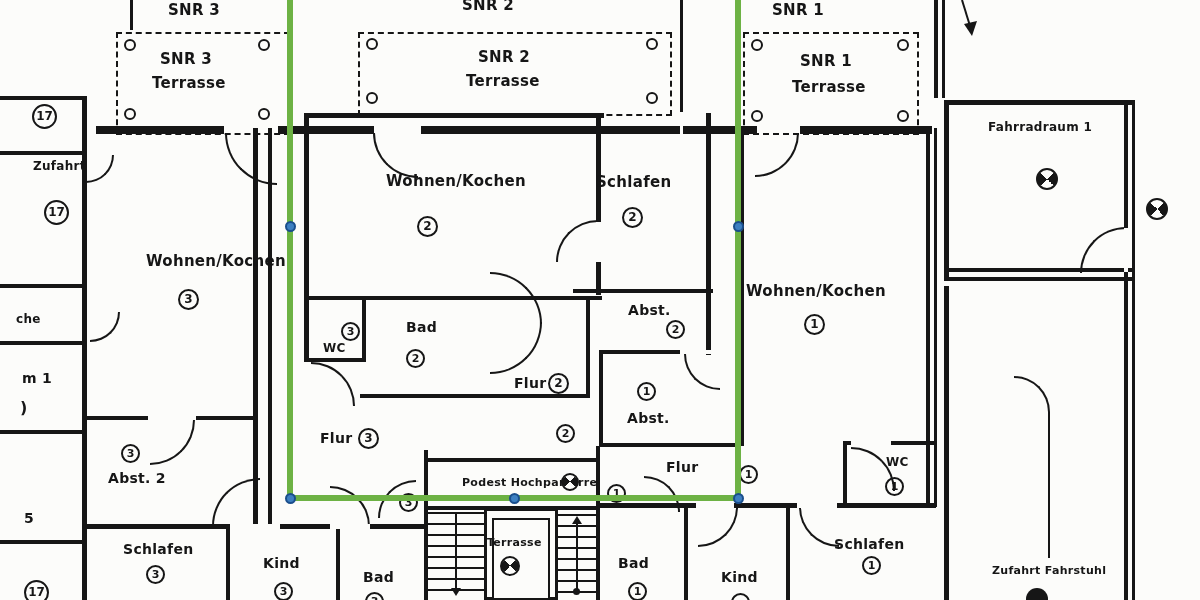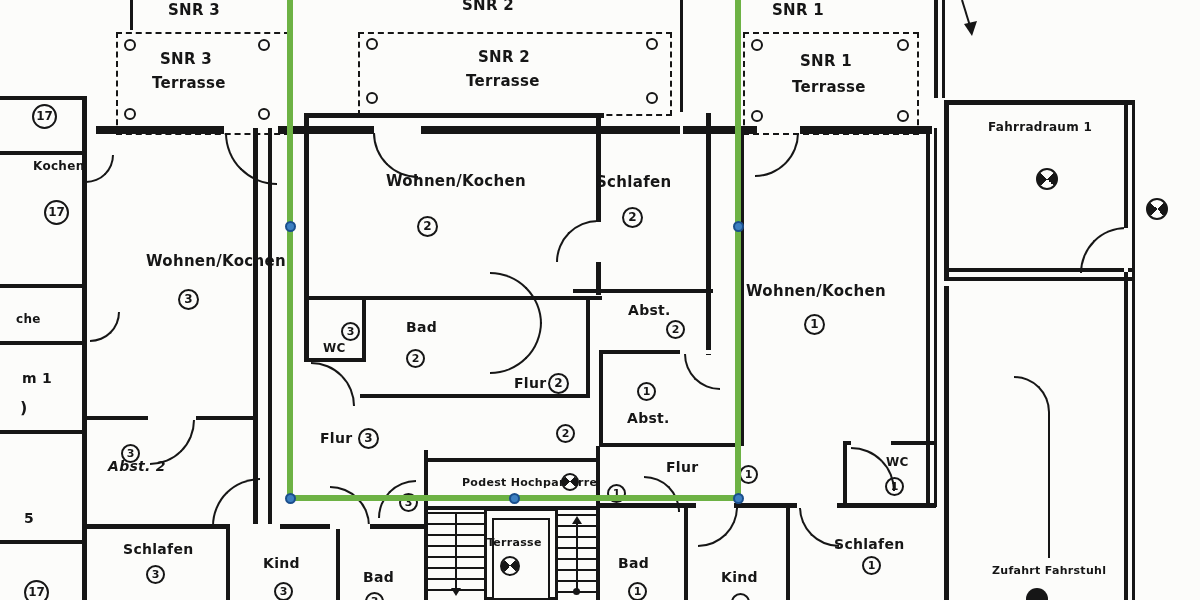--- a/index.html
+++ b/index.html
@@ -177,7 +177,7 @@
   <div class="arc arc-tr" style="left:644px;top:476px;width:36px;height:36px;"></div>
 
   <span class="cnum" style="left:32px;top:104px;width:25px;height:25px;line-height:21px;">17</span>
-  <div class="lbl" style="left:33px;top:159px;font-size:12px;">Kochen</div>
+  <div class="lbl" style="left:33px;top:159px;font-size:12px;">Zufahrt</div>
   <span class="cnum" style="left:44px;top:200px;width:25px;height:25px;line-height:21px;">17</span>
   <div class="lbl" style="left:16px;top:312px;font-size:12px;">che</div>
   <div class="lbl" style="left:22px;top:370px;font-size:14px;">m 1</div>

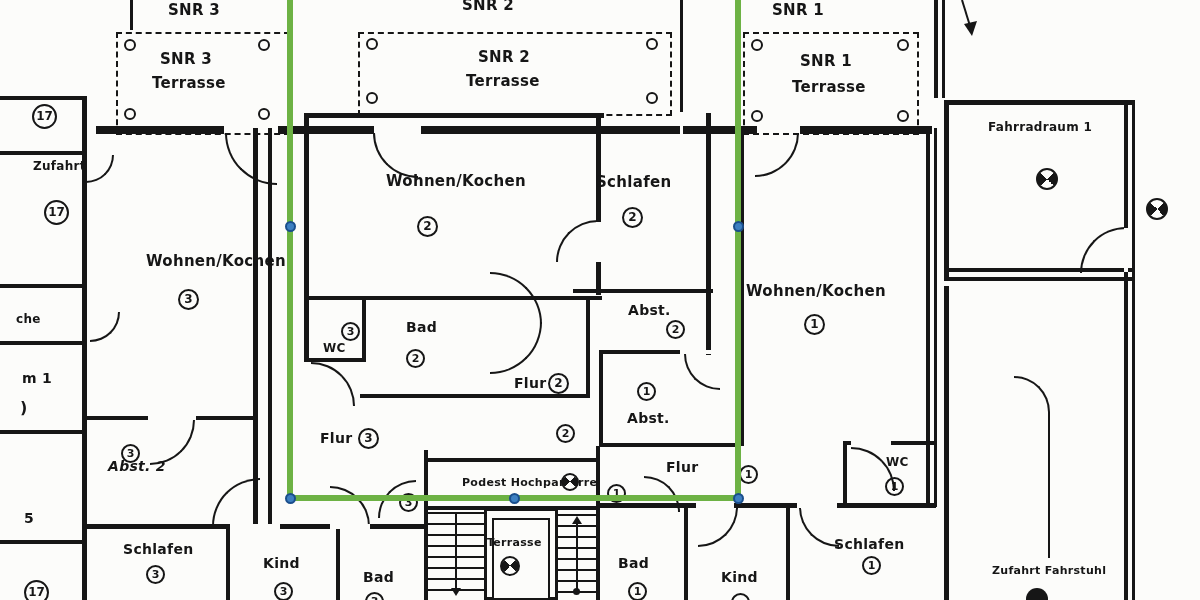--- a/index.html
+++ b/index.html
@@ -224,7 +224,7 @@
   <span class="cnum sm" style="left:885px;top:477px;">1</span>
 
   <span class="cnum sm" style="left:121px;top:444px;">3</span>
-  <div class="lbl" style="left:108px;top:458px;font-size:14px;font-style:italic;">Abst. 2</div>
+  <div class="lbl" style="left:108px;top:470px;font-size:14px;">Abst. 2</div>
 
   <div class="lbl" style="left:123px;top:541px;font-size:14px;">Schlafen</div>
   <span class="cnum sm" style="left:146px;top:565px;">3</span>

